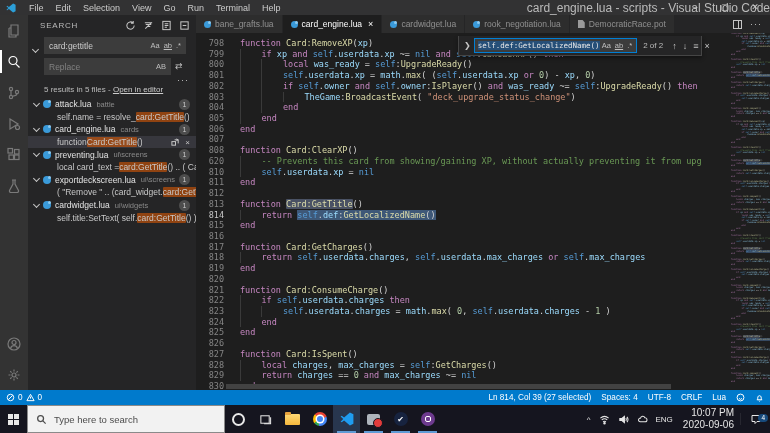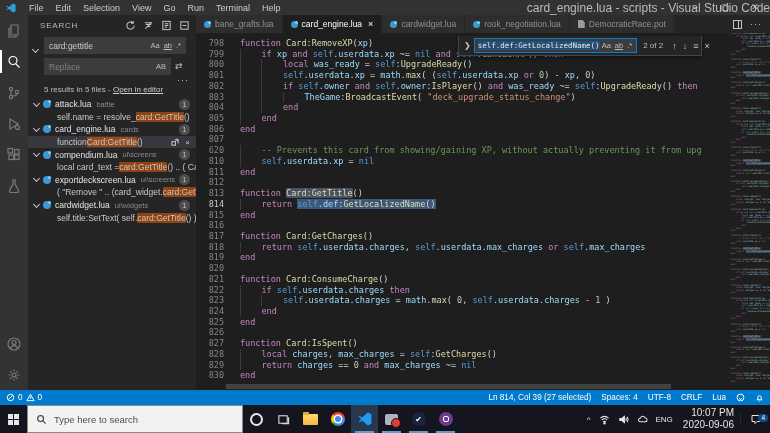--- a/index.html
+++ b/index.html
@@ -302,7 +302,7 @@
           <div class="trow">
             <span class="chev"></span>
             <span class="lua-ico"></span>
-            <span class="fname">compendium.lua</span>
+            <span class="fname">preventing.lua</span>
             <span class="fdir">ui\screens</span>
             <span class="badge">1</span>
           </div>

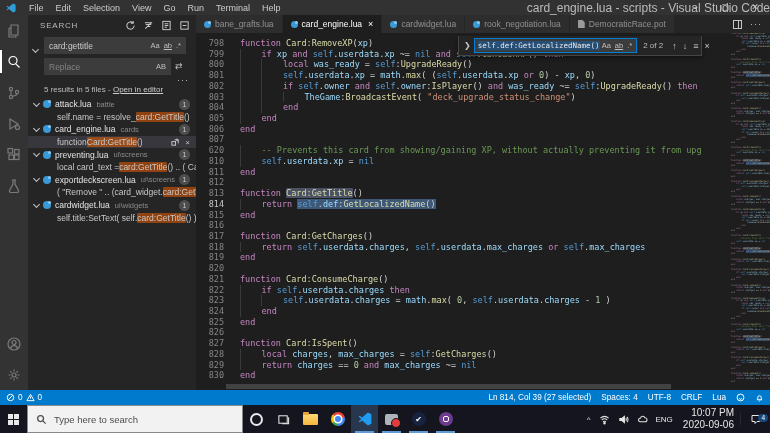--- a/index.html
+++ b/index.html
@@ -412,6 +412,10 @@
                 <span class="lc"></span>
               </div>
               <div class="cl">
+                <span class="ln">808</span>
+                <span class="lc"><span class="tok-k">function </span><span class="tok-f">Card:ClearXP</span><span class="tok-d">()</span></span>
+              </div>
+              <div class="cl">
                 <span class="ln">620</span>
                 <span class="lc"><span class="guide">    </span><span class="tok-c">-- Prevents this card from showing/gaining XP, without actually preventing it from upgrading if it</span></span>
               </div>

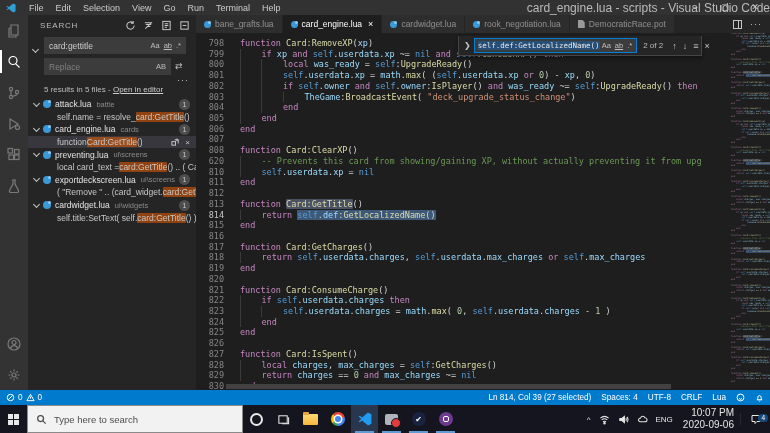--- a/index.html
+++ b/index.html
@@ -122,7 +122,7 @@
   .tb-cell.active-app { background:rgba(90,140,200,.28); }
   .start-grid { display:grid; grid-template-columns:5px 5px; grid-template-rows:5px 5px; gap:1px; }
   .start-grid div { background:#e8e8e8; }
-  .tb-search { width:216px; background:#f2f2f2; border:1px solid #8a8a8a; display:flex; align-items:center;
+  .tb-search { width:198px; background:#f2f2f2; border:1px solid #8a8a8a; display:flex; align-items:center;
     padding:0 8px; gap:7px; color:#4d4d4d; font-size:9.5px; }
   .tb-search svg { width:11px; height:11px; stroke:#4d4d4d; fill:none; stroke-width:1.4; }
   .cortana-ring { width:13px; height:13px; border:2px solid #e8e8e8; border-radius:50%; }

